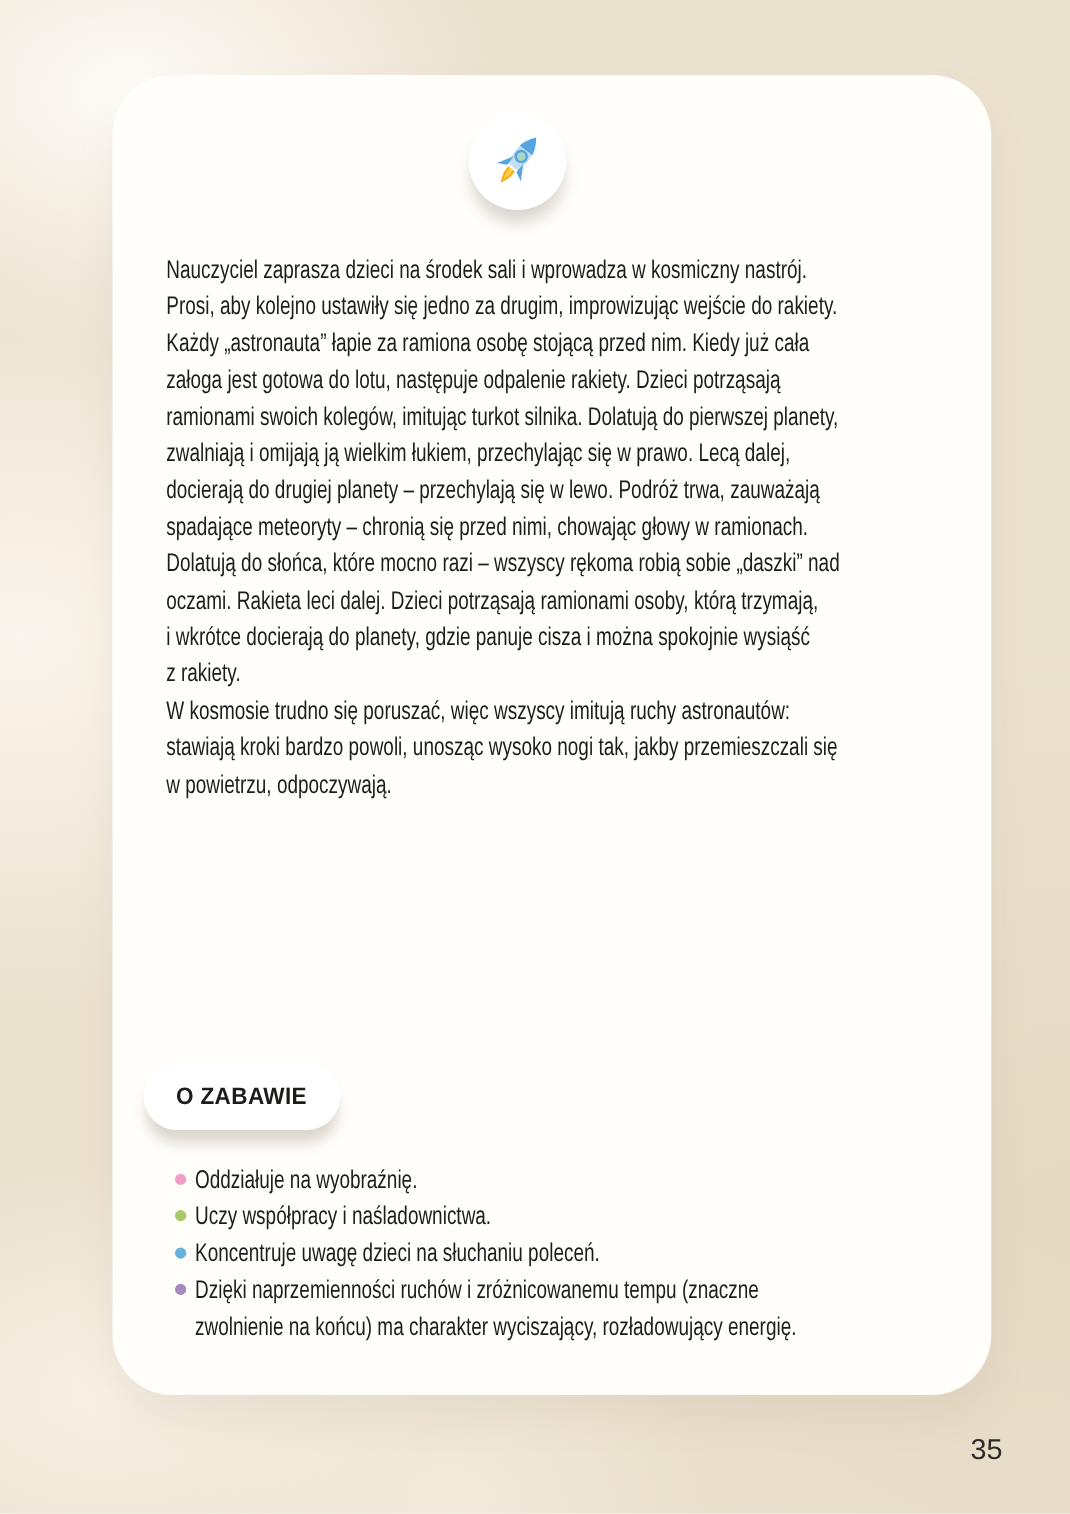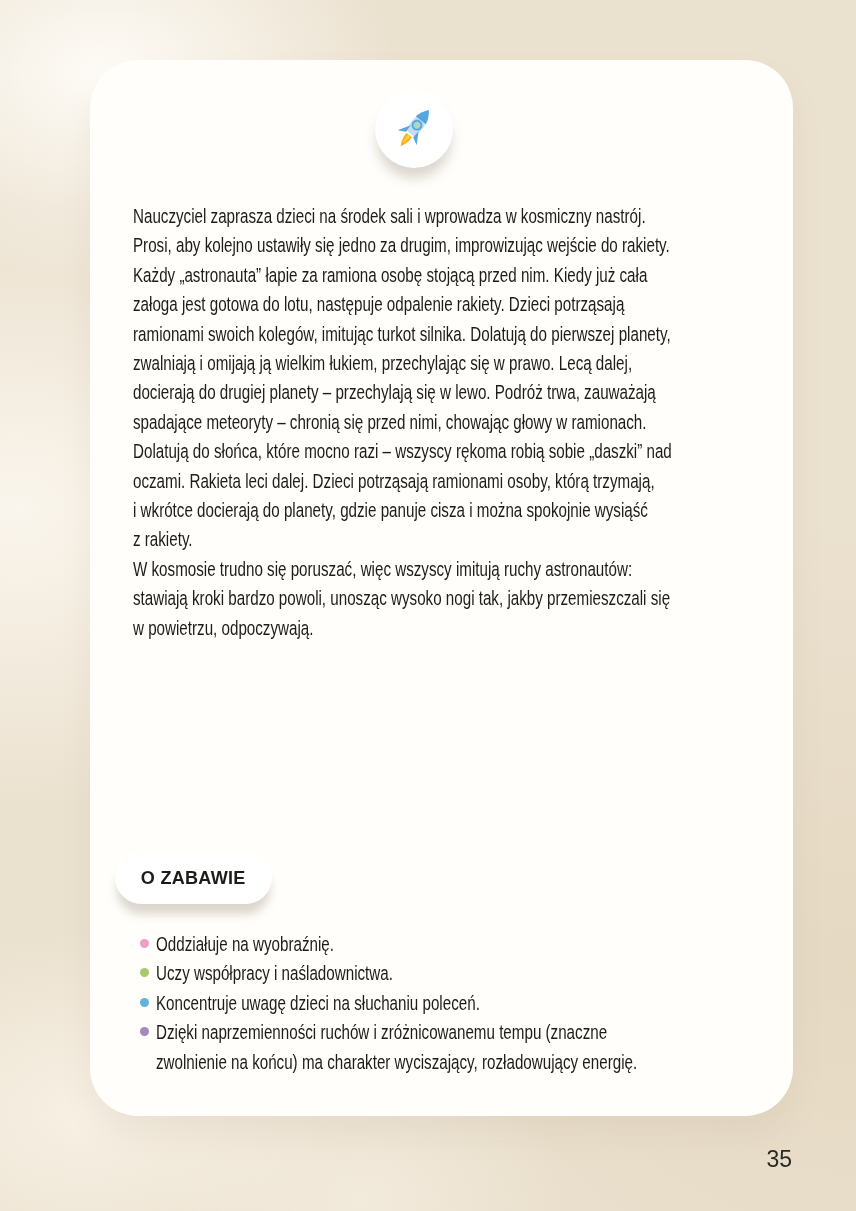--- a/index.html
+++ b/index.html
@@ -135,7 +135,7 @@
 
   .page-number {
     position: absolute;
-    right: 64px;
+    right: 54px;
     top: 1146px;
     font-size: 23px;
     color: #2b2a28;

